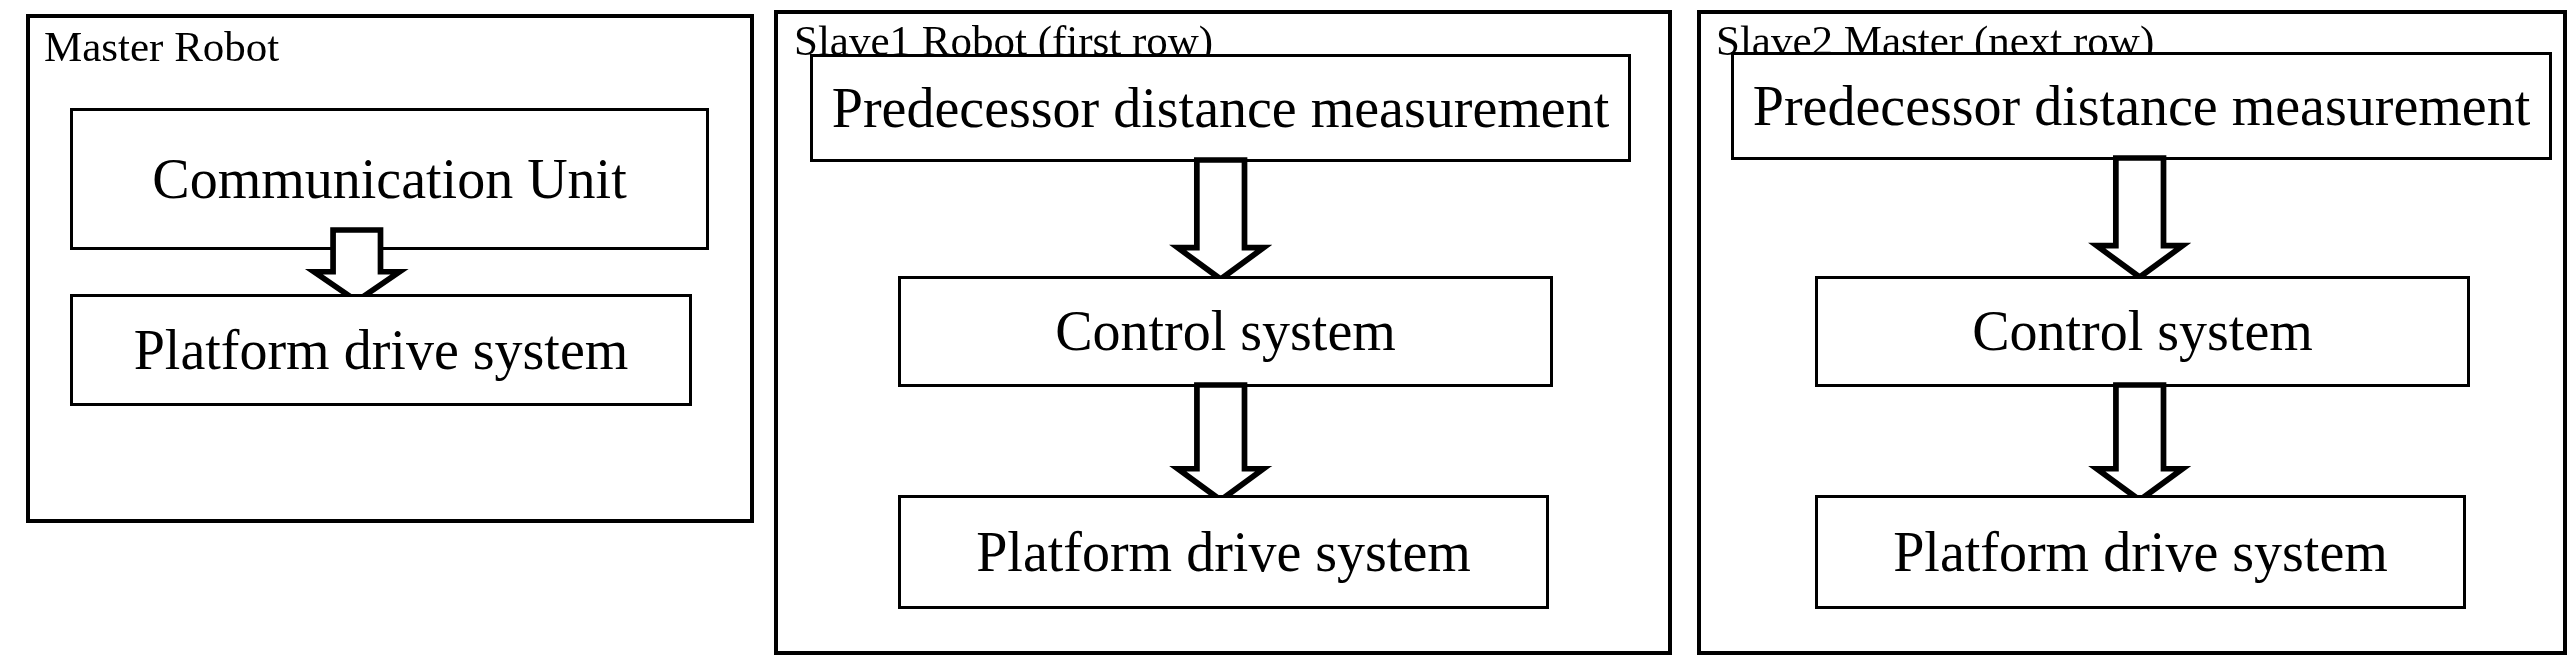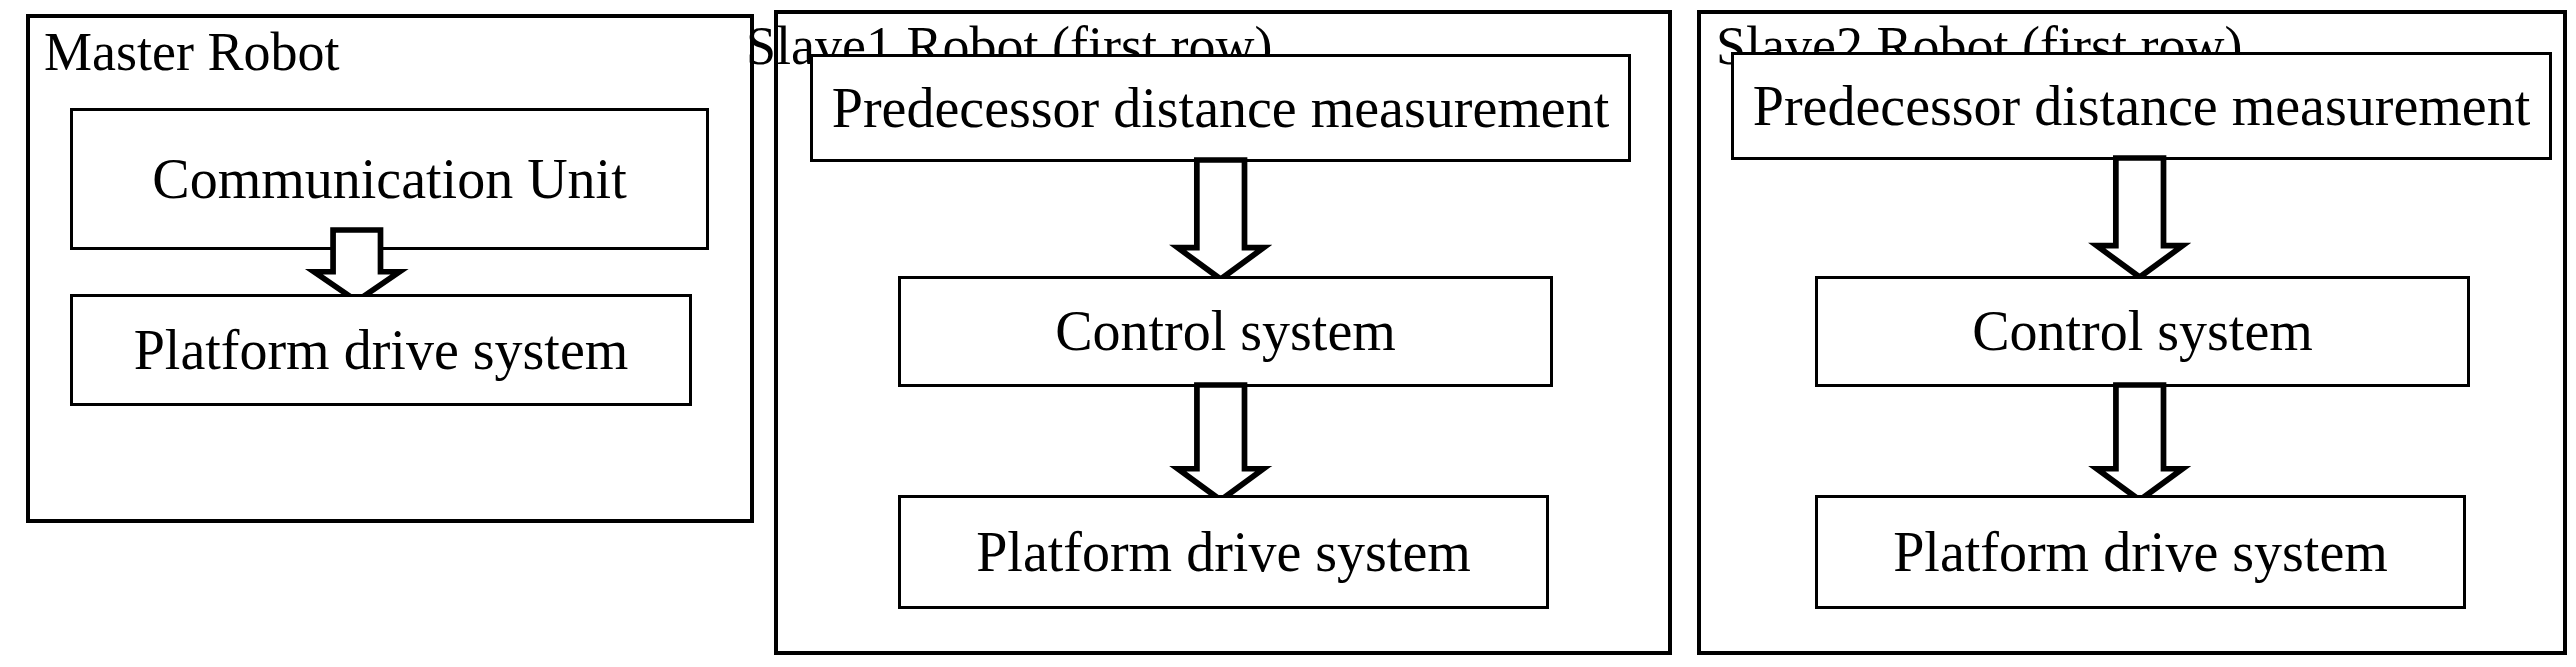--- a/index.html
+++ b/index.html
@@ -27,7 +27,7 @@
   .panel-title {
     position: absolute;
     white-space: nowrap;
-    font-size: 54px;
+    font-size: 43px;
     line-height: 1;
     color: #000000;
   }

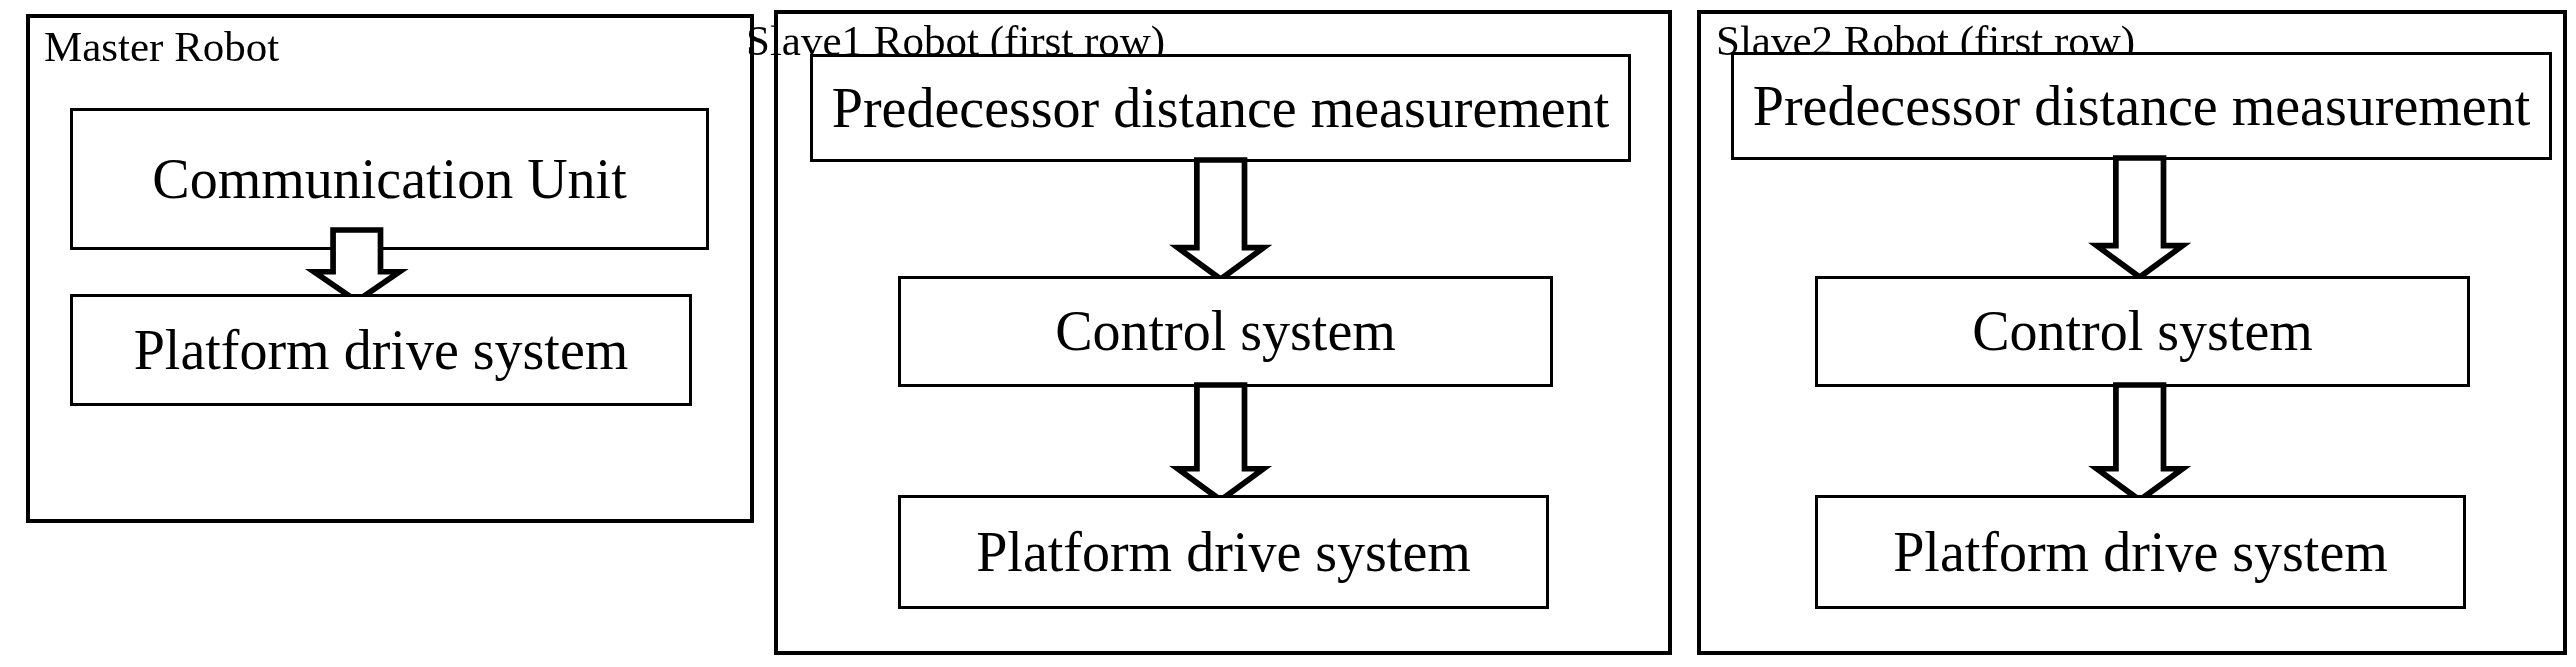--- a/index.html
+++ b/index.html
@@ -87,7 +87,7 @@
 
   <div class="panel" style="left:774px; top:9.5px; width:898px; height:645px;"></div>
 
-  <div class="panel-title" style="left:746px; top:19px;">Slave1 Robot (first row)</div>
+  <div class="panel-title" style="left:794px; top:19px;">Slave1 Robot (first row)</div>
 
   <div class="node" style="left:810px; top:54px; width:821px; height:108px;">
     <span class="node-label">Predecessor distance measurement</span>

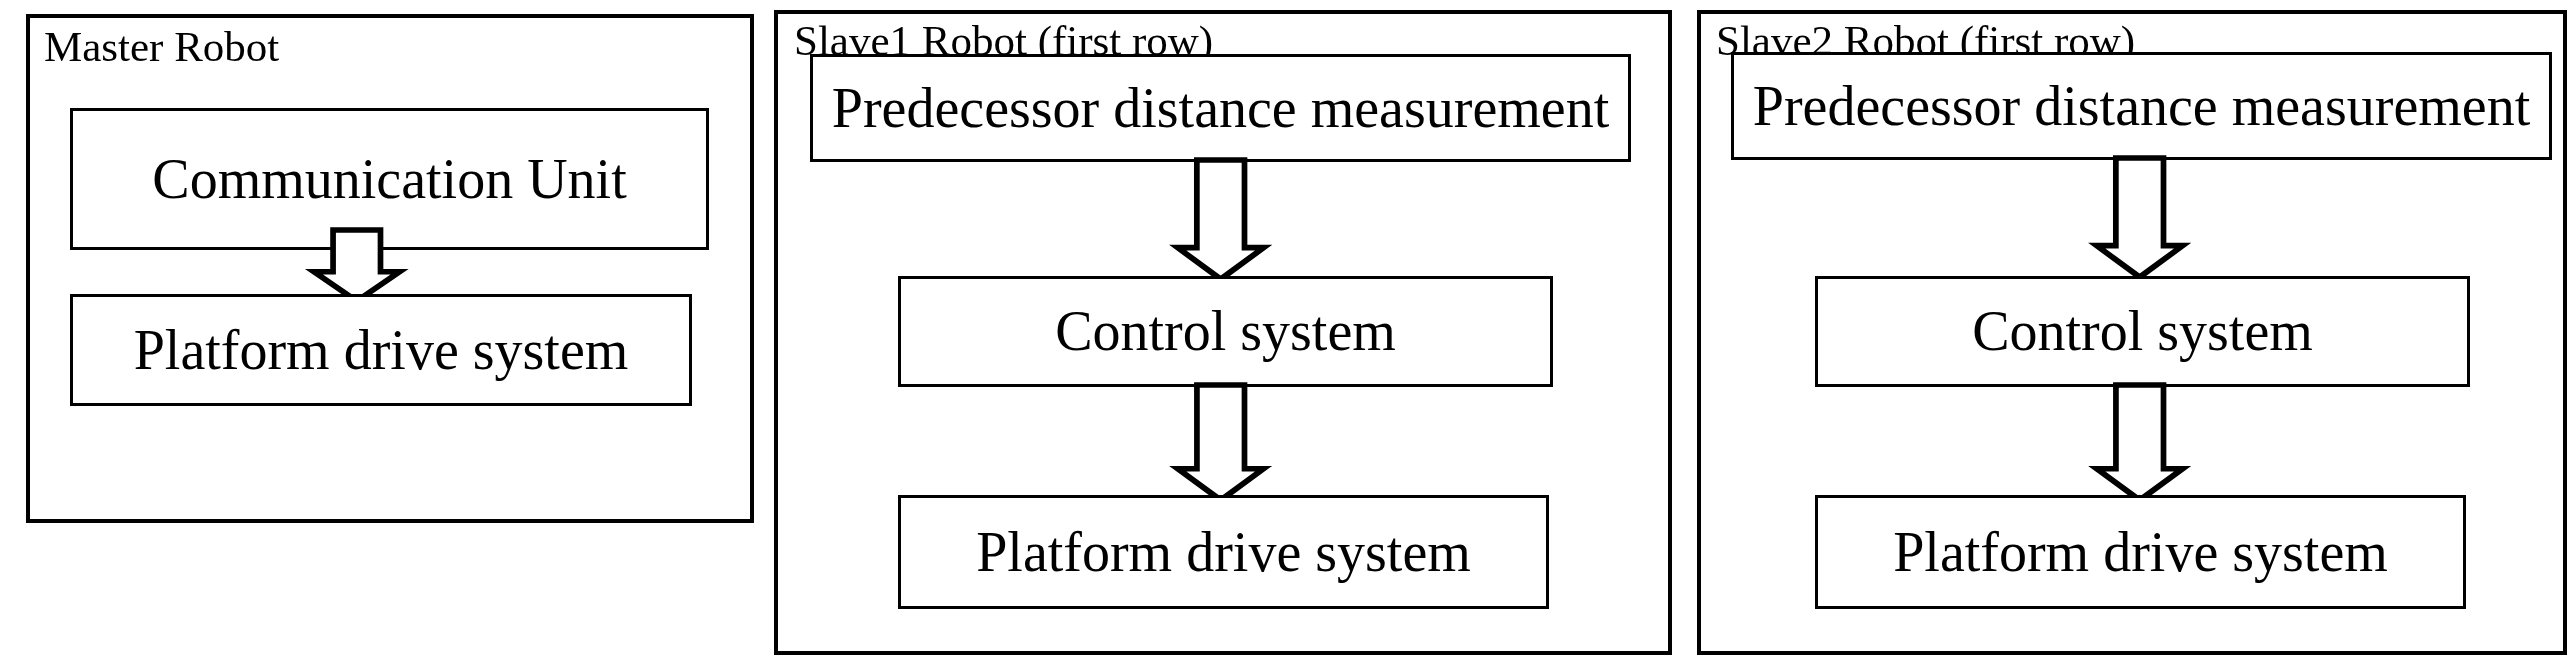--- a/index.html
+++ b/index.html
@@ -115,7 +115,7 @@
 
   <div class="panel" style="left:1697px; top:9.5px; width:870px; height:645px;"></div>
 
-  <div class="panel-title" style="left:1716px; top:19px;">Slave2 Robot (first row)</div>
+  <div class="panel-title" style="left:1716px; top:19px;">Slave2 Master (next row)</div>
 
   <div class="node" style="left:1731px; top:52px; width:821px; height:108px;">
     <span class="node-label">Predecessor distance measurement</span>

